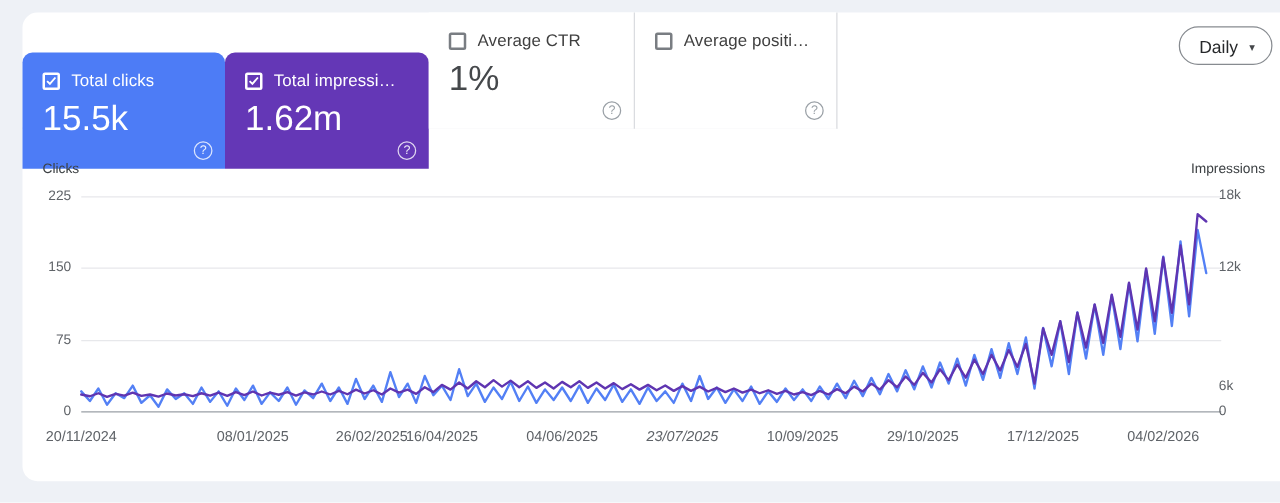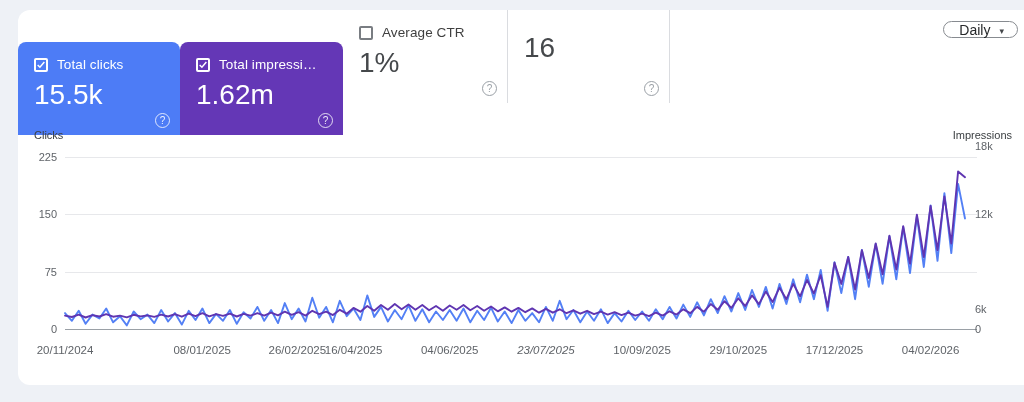--- a/index.html
+++ b/index.html
@@ -120,6 +120,10 @@
     </div>
 
     <div class="card unsel card-position">
+      <div class="card-head">
+        <span class="cbx unchecked"></span>
+        <span class="card-label">Average positi…</span>
+      </div>
       <div class="card-value">16</div>
       <span class="help">?</span>
     </div>

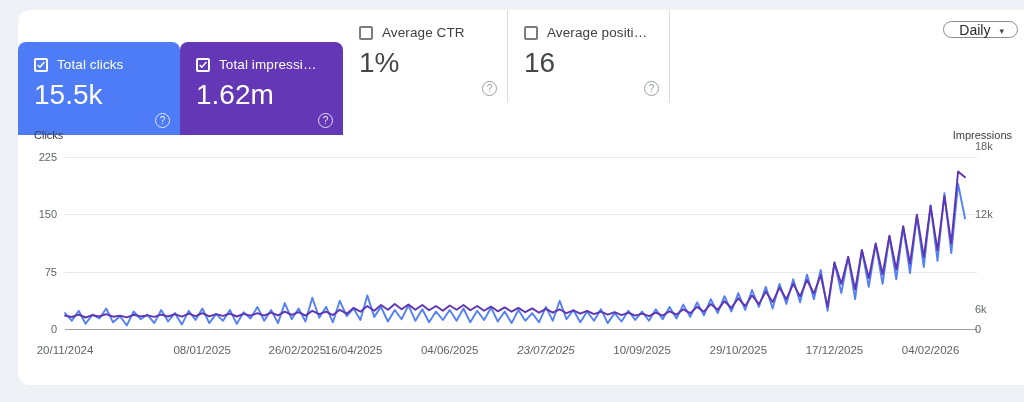--- a/index.html
+++ b/index.html
@@ -51,7 +51,7 @@
   .unsel .help { border:1.2px solid #9aa0a6; color:#9aa0a6; }
   
   .daily-btn {
-    position:absolute; top:11px; right:6px; height:17px;
+    position:absolute; top:11px; right:6px; height:31px;
     display:flex; align-items:center; gap:9px;
     padding:0 13px 0 15px;
     border:1px solid #878b90; border-radius:16px;

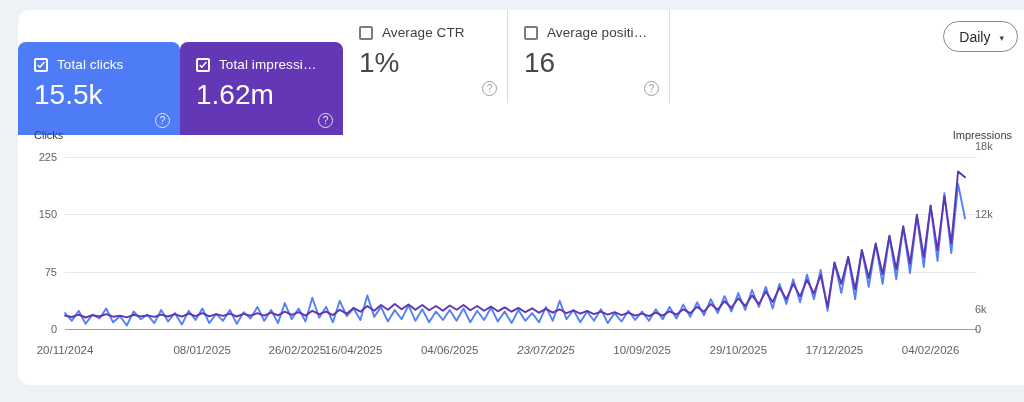--- a/index.html
+++ b/index.html
@@ -124,7 +124,6 @@
         <span class="cbx unchecked"></span>
         <span class="card-label">Average positi…</span>
       </div>
-      <div class="card-value">16</div>
       <span class="help">?</span>
     </div>
 

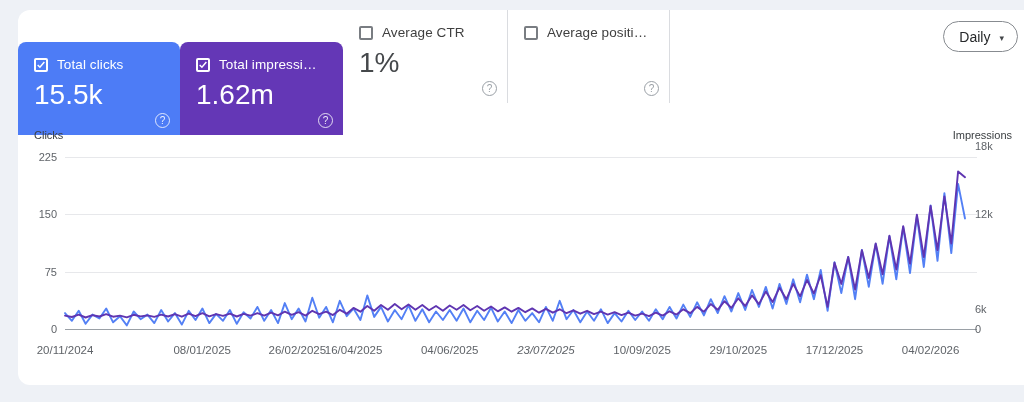--- a/index.html
+++ b/index.html
@@ -153,7 +153,7 @@
       <div class="ytick left" style="top: 198px;">150</div>
       <div class="ytick left" style="top: 256px;">75</div>
       <div class="ytick left" style="top: 313px;">0</div>
-      <div class="ytick right" style="top: 130px;">18k</div>
+      <div class="ytick right" style="top: 140px;">18k</div>
       <div class="ytick right" style="top: 198px;">12k</div>
       <div class="ytick right" style="top: 256px; margin-top: 37px;">6k</div>
       <div class="ytick right" style="top: 313px;">0</div>

